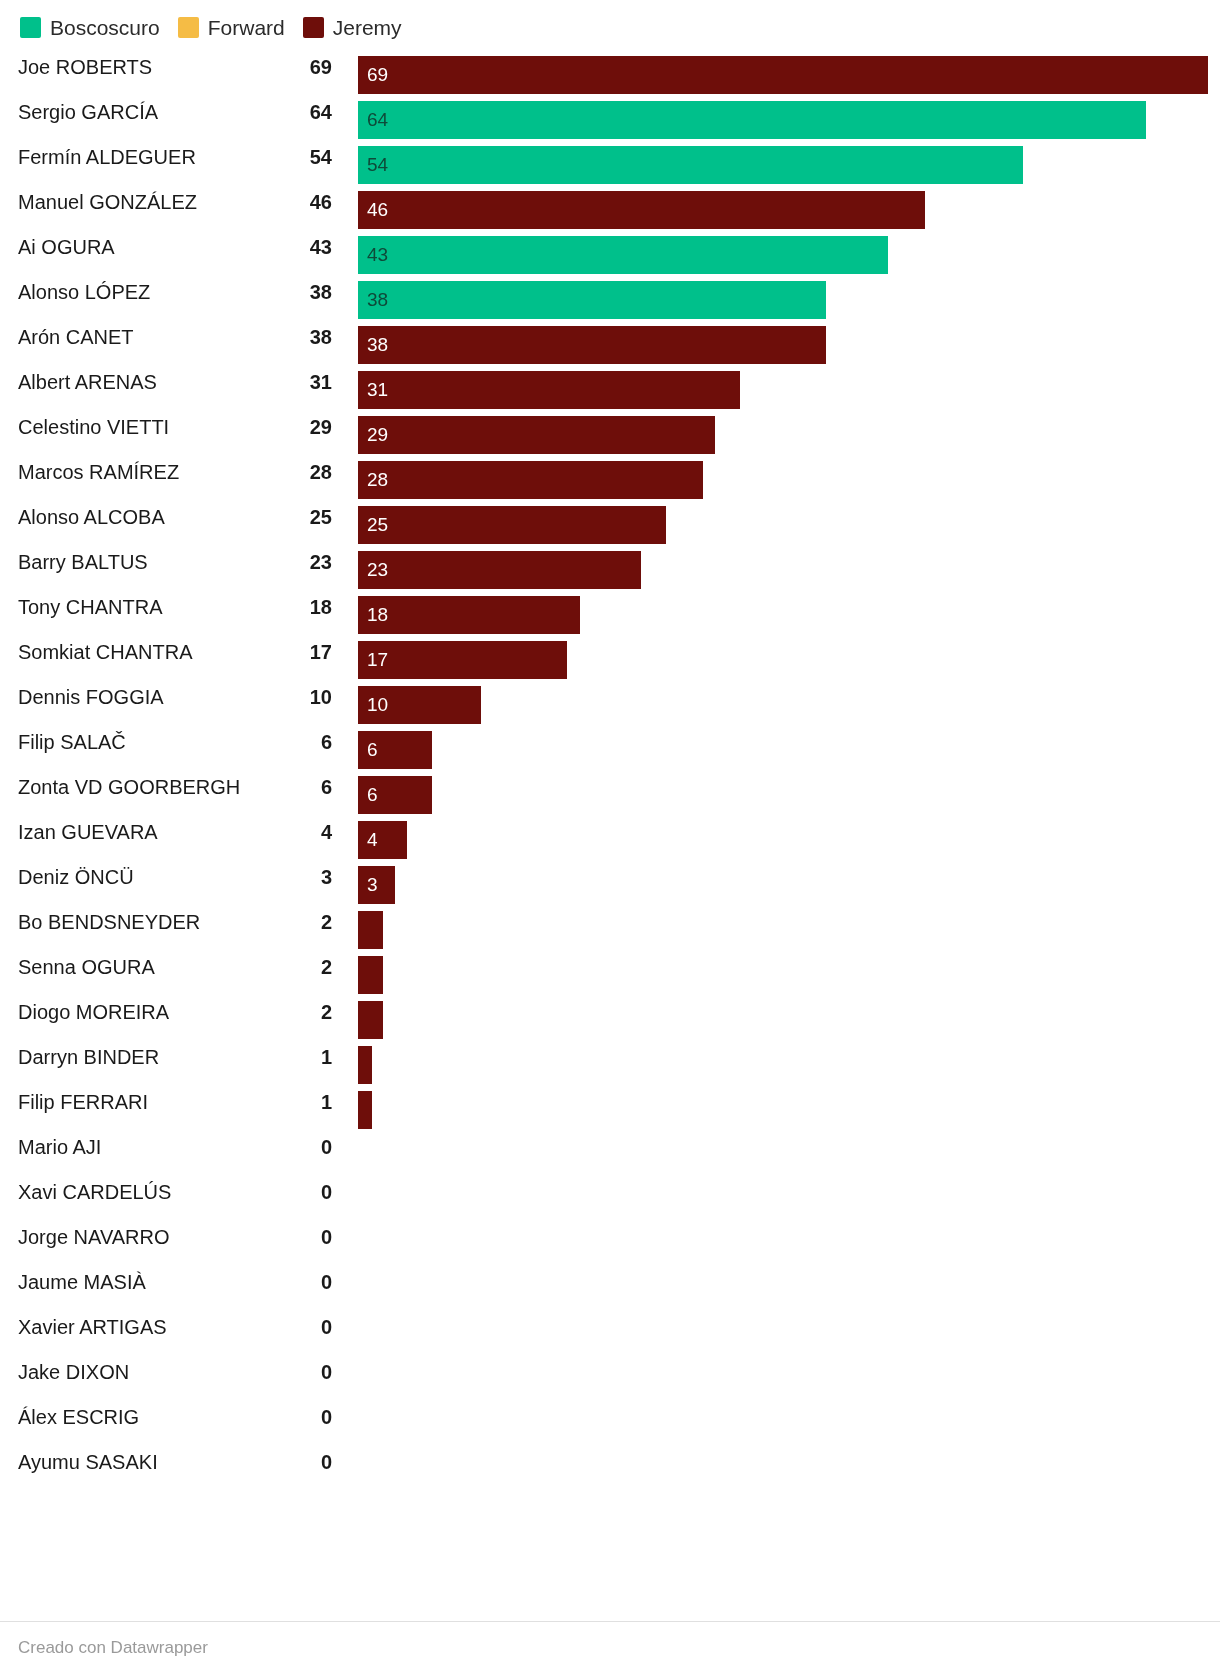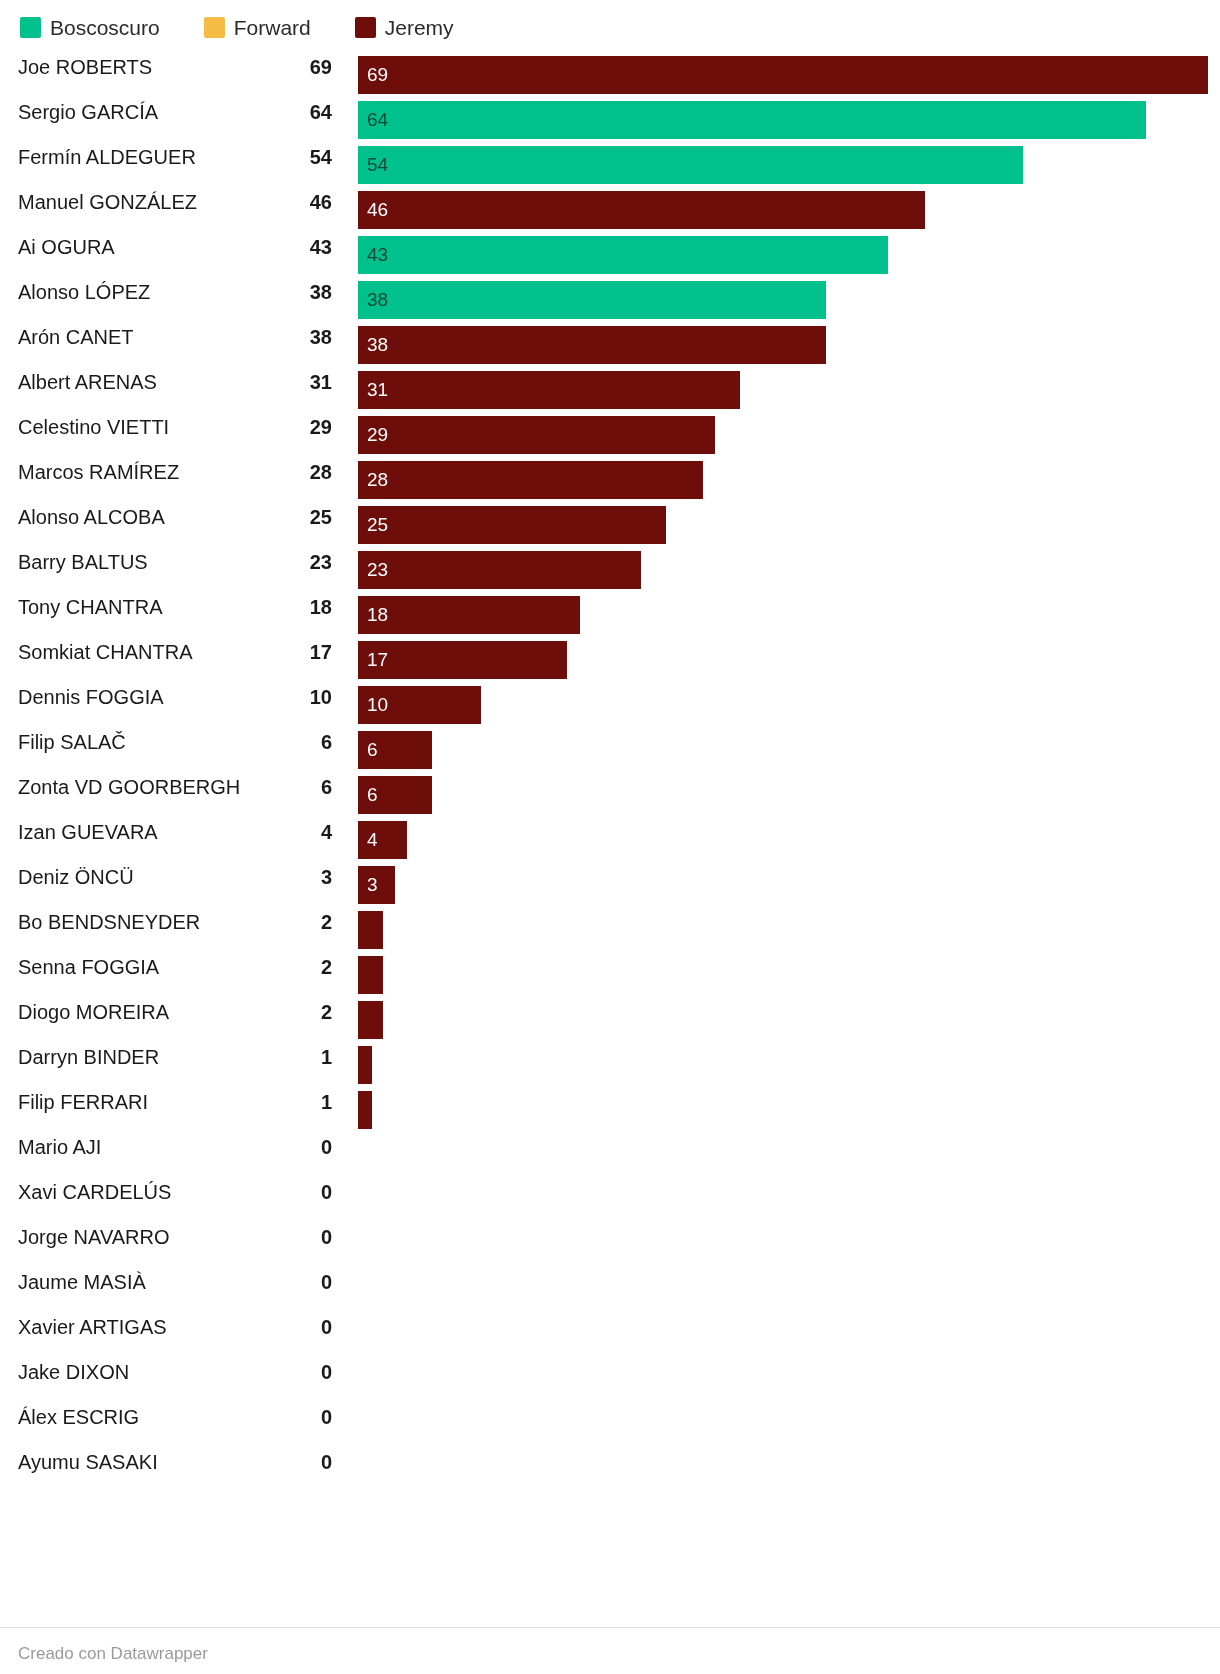--- a/index.html
+++ b/index.html
@@ -24,7 +24,7 @@
   .legend {
     display: flex;
     align-items: center;
-    gap: 44px;
+    gap: 18px;
     padding: 12px 0 14px 2px;
     height: 30px;
   }

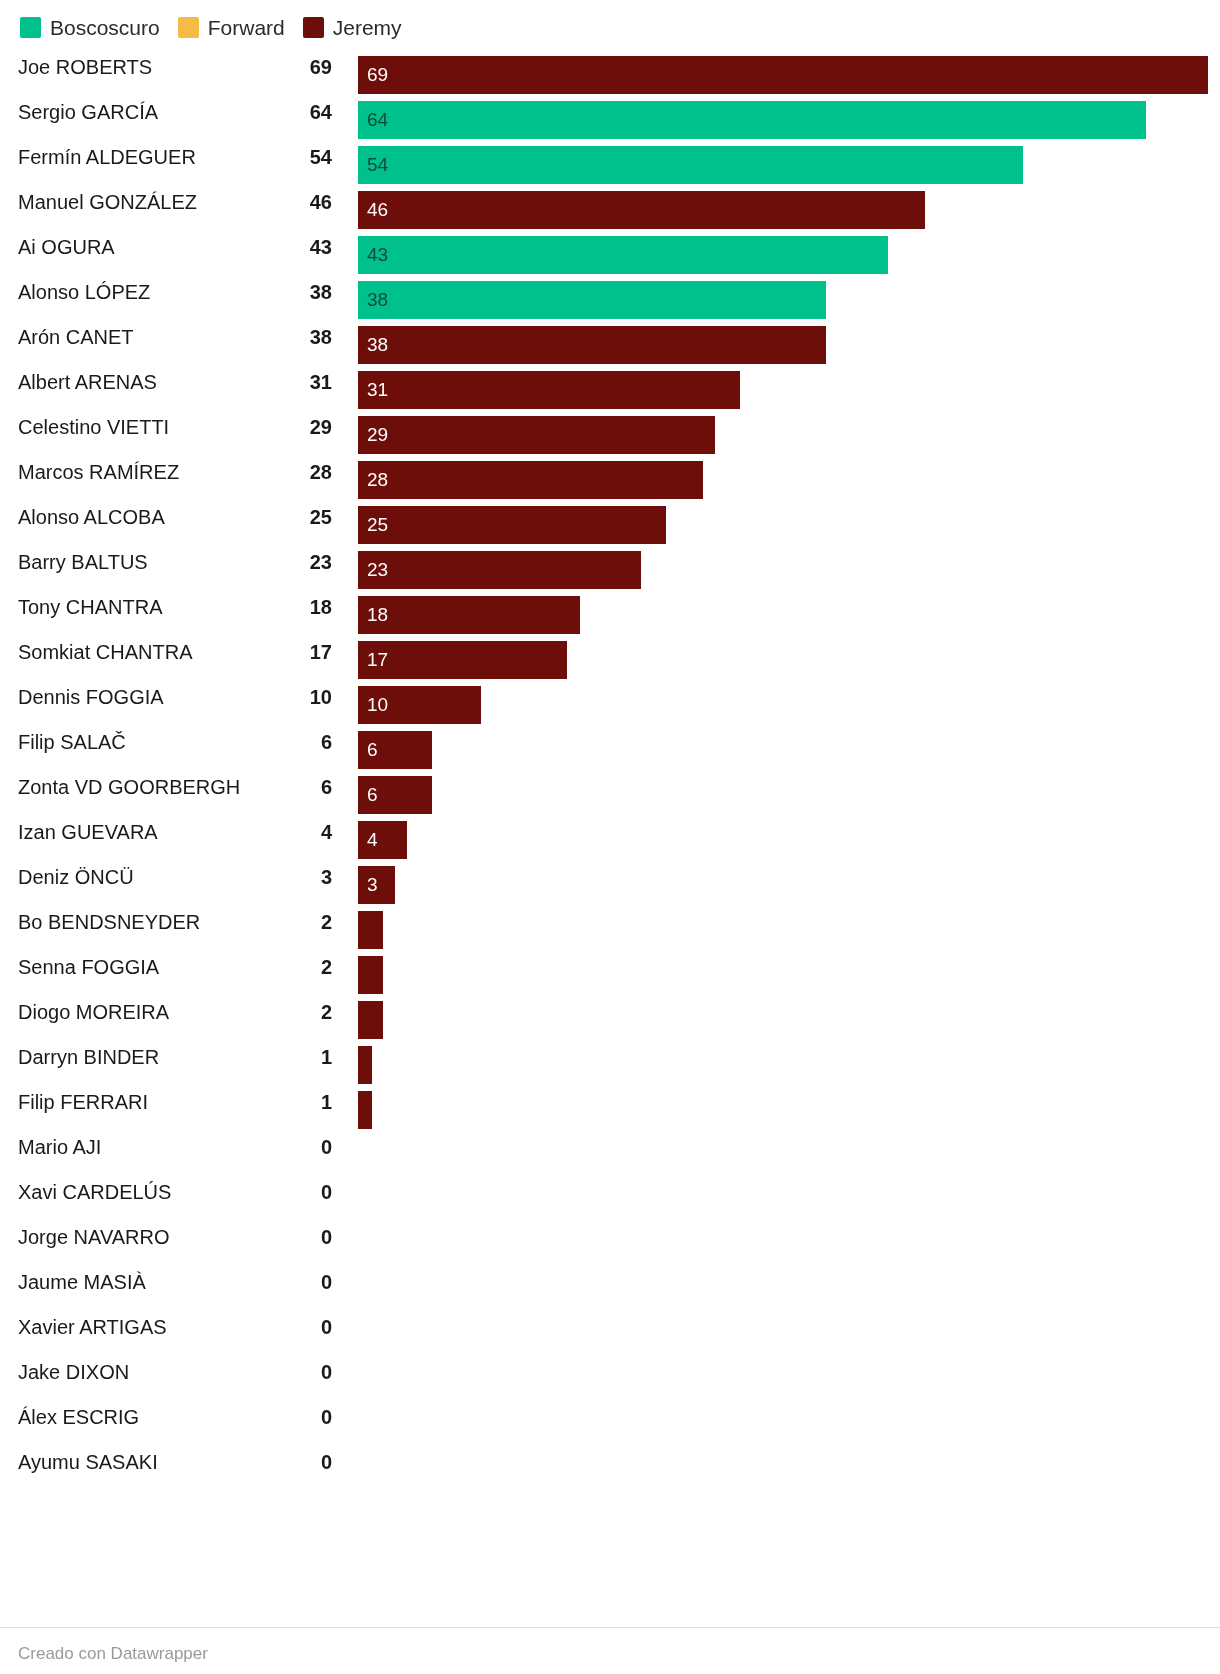--- a/index.html
+++ b/index.html
@@ -311,7 +311,7 @@
         </div>
       </div>
       <div class="row">
-        <div class="row-label">Senna FOGGIA</div>
+        <div class="row-label">Senna OGURA</div>
         <div class="row-value">2</div>
         <div class="bar-area">
           <div class="bar" style="width: 24.6377px; background: rgb(110, 14, 10);">

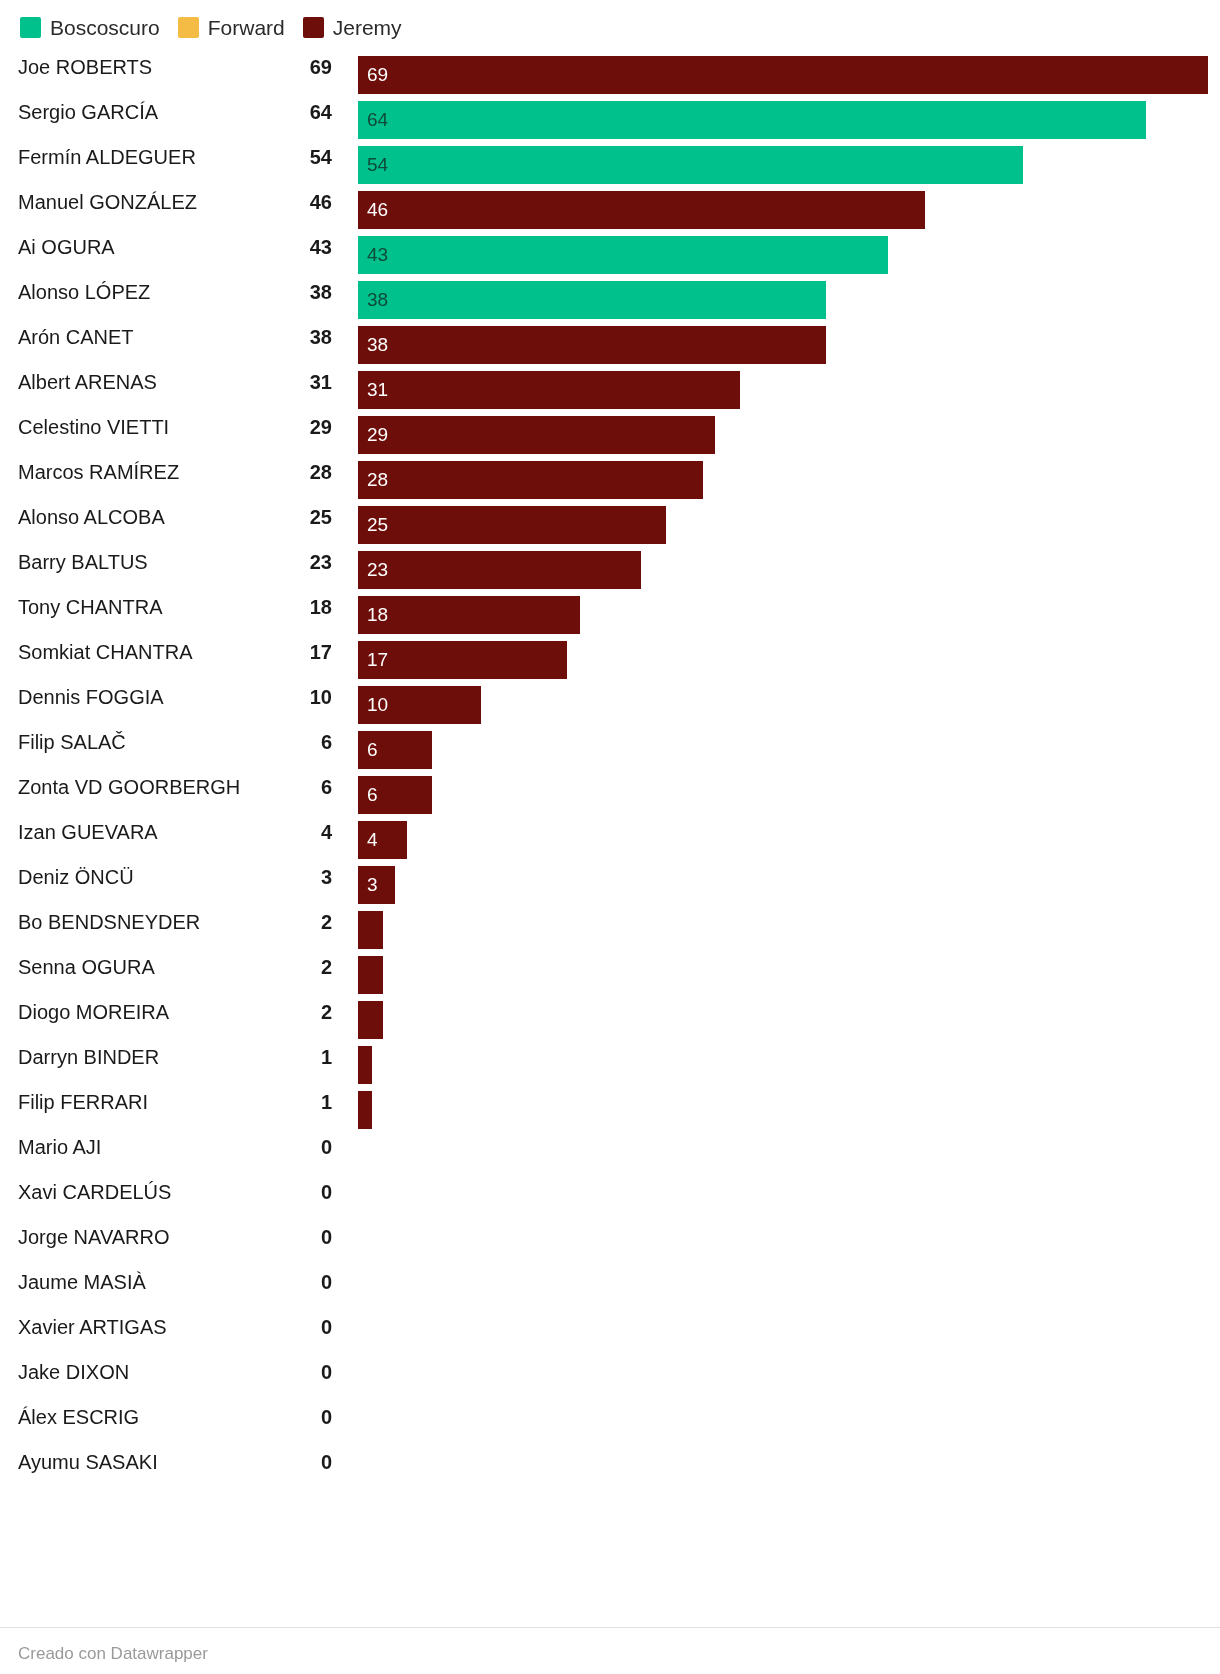--- a/index.html
+++ b/index.html
@@ -101,7 +101,7 @@
     width: 1220px;
     box-sizing: border-box;
     border-top: 1px solid #e0e0e0;
-    padding: 16px 18px 10px 18px;
+    padding: 16px 18px 16px 18px;
     margin-top: 28px;
   }
   .footer-text {

